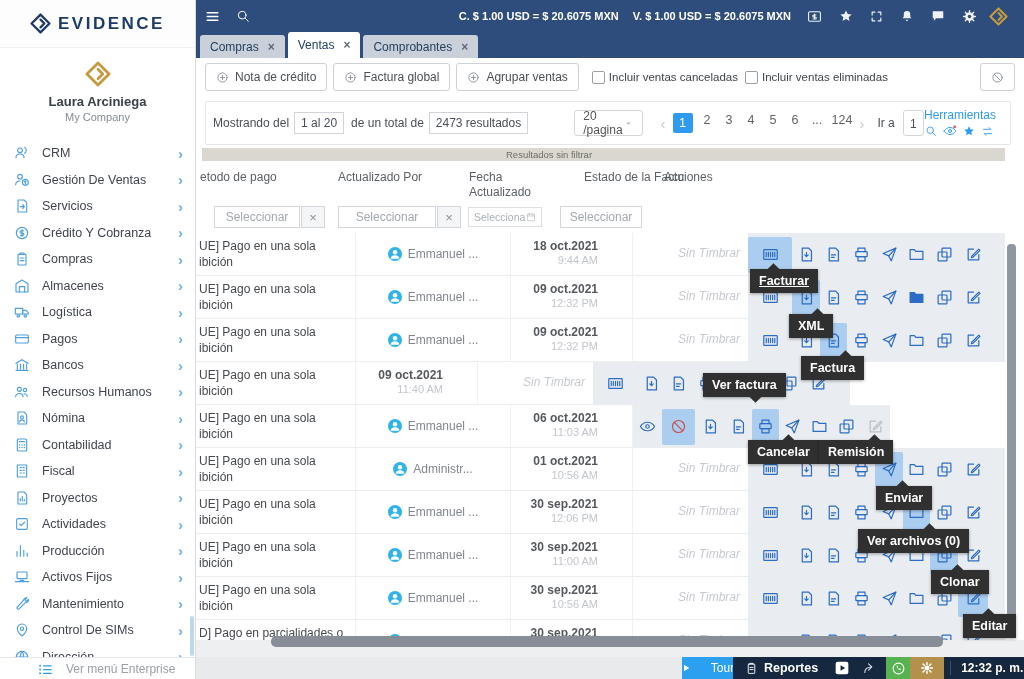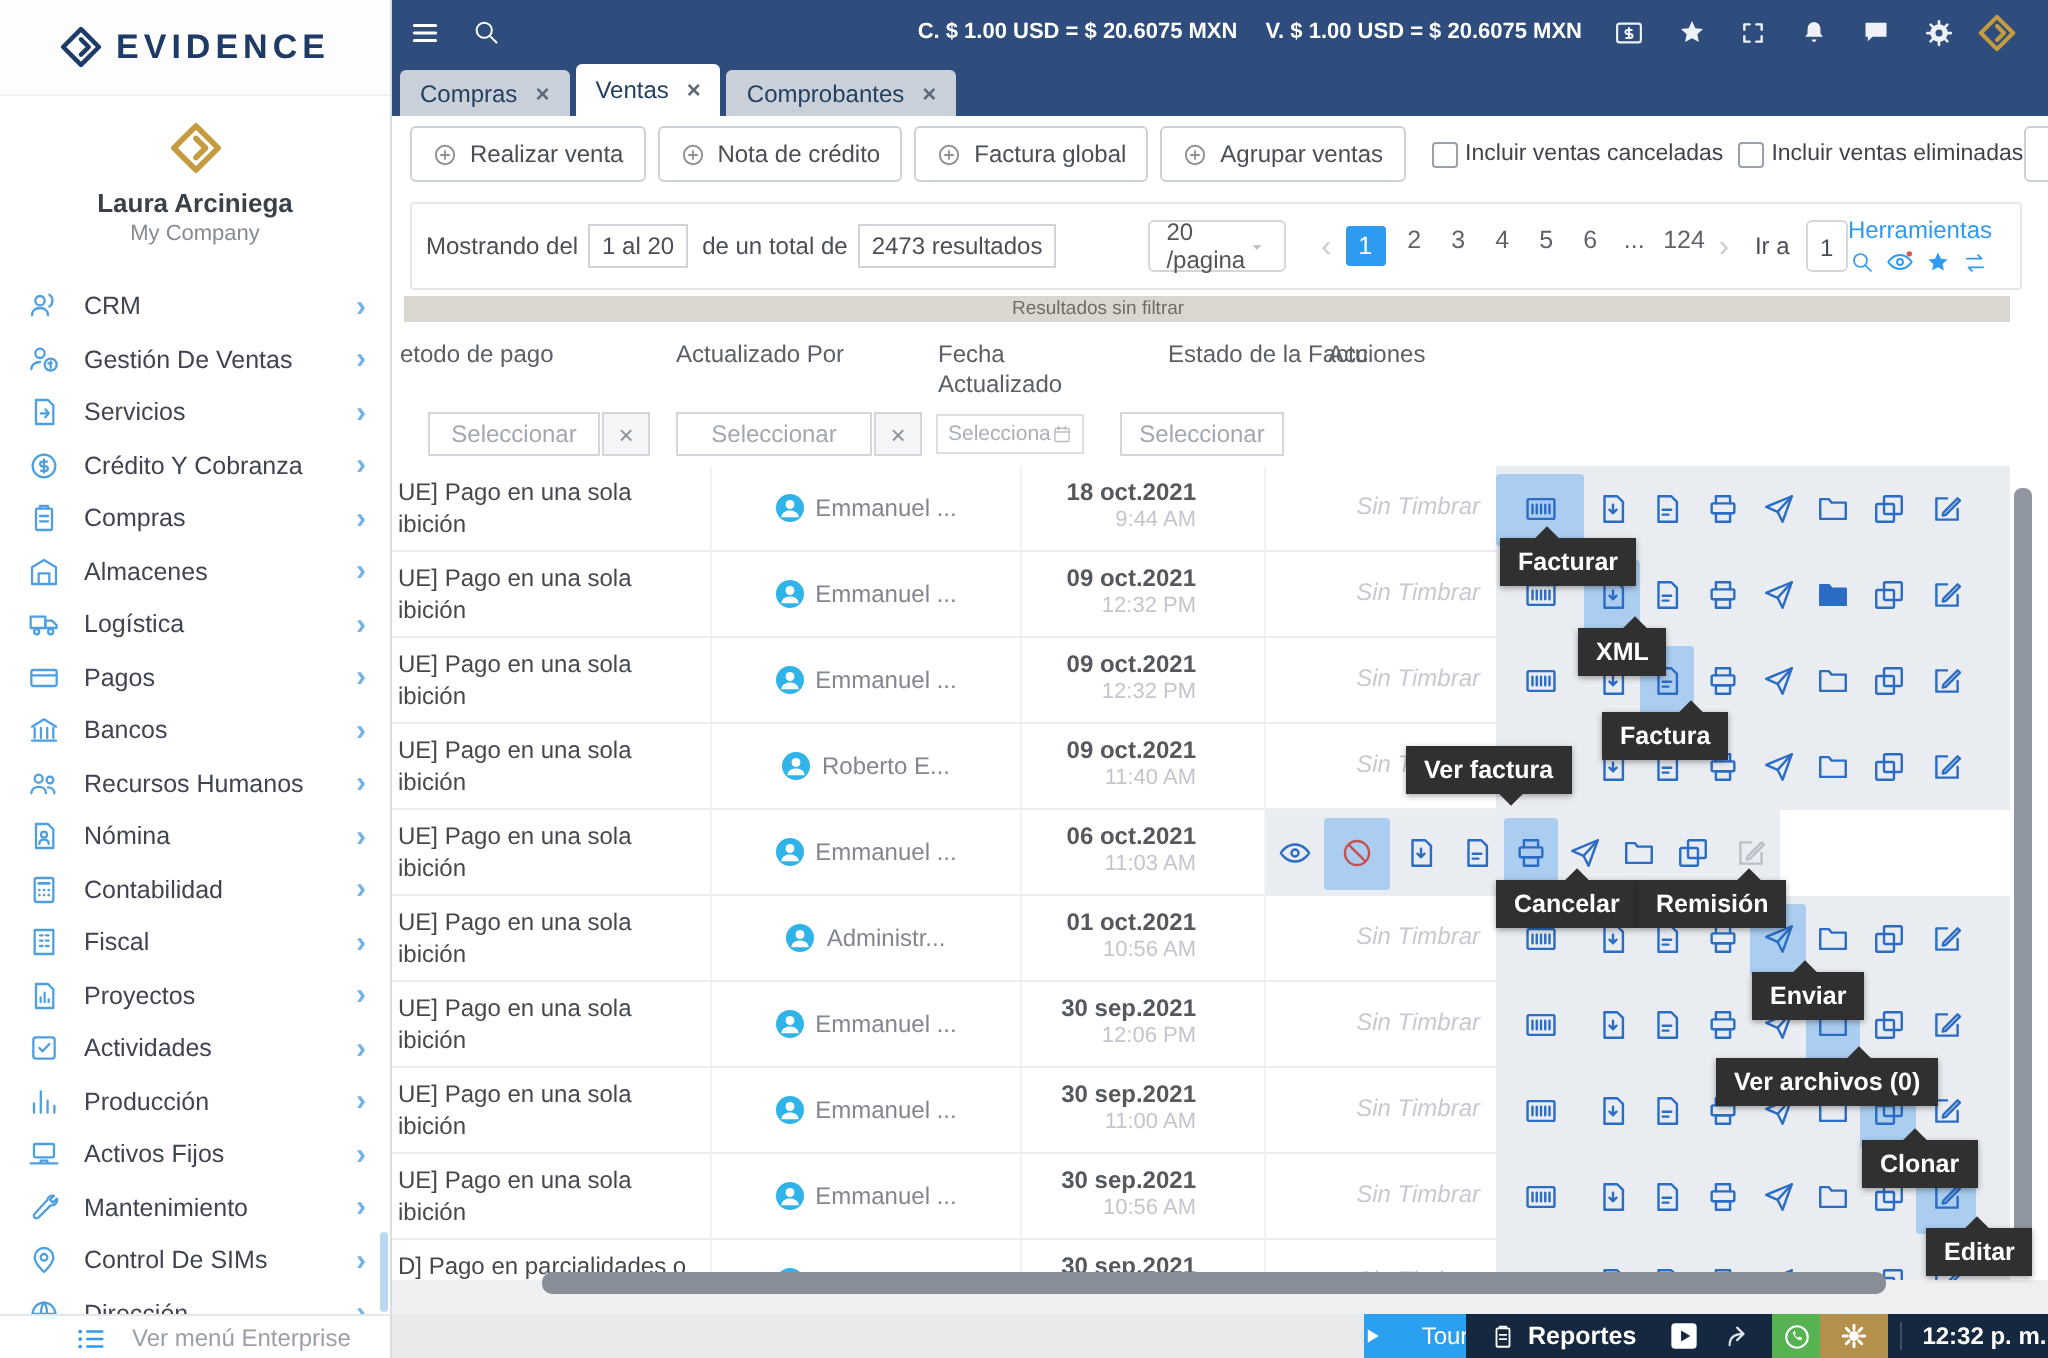--- a/index.html
+++ b/index.html
@@ -198,15 +198,6 @@
     </div>
 
     <div class="toolbar">
-      <div class="tb-button">
-        <span class="tb-glyph">
-            <svg width="13" height="13" viewBox="0 0 24 24" fill="none" stroke="currentColor" stroke-width="1.7" stroke-linecap="round" stroke-linejoin="round">
-              <circle cx="12" cy="12" r="8.5"></circle>
-              <path d="M12 8.2v7.6M8.2 12h7.6"></path>
-            </svg>
-          </span>
-        <span>Realizar venta</span>
-      </div>
       <div class="tb-button">
         <span class="tb-glyph">
             <svg width="13" height="13" viewBox="0 0 24 24" fill="none" stroke="currentColor" stroke-width="1.7" stroke-linecap="round" stroke-linejoin="round">

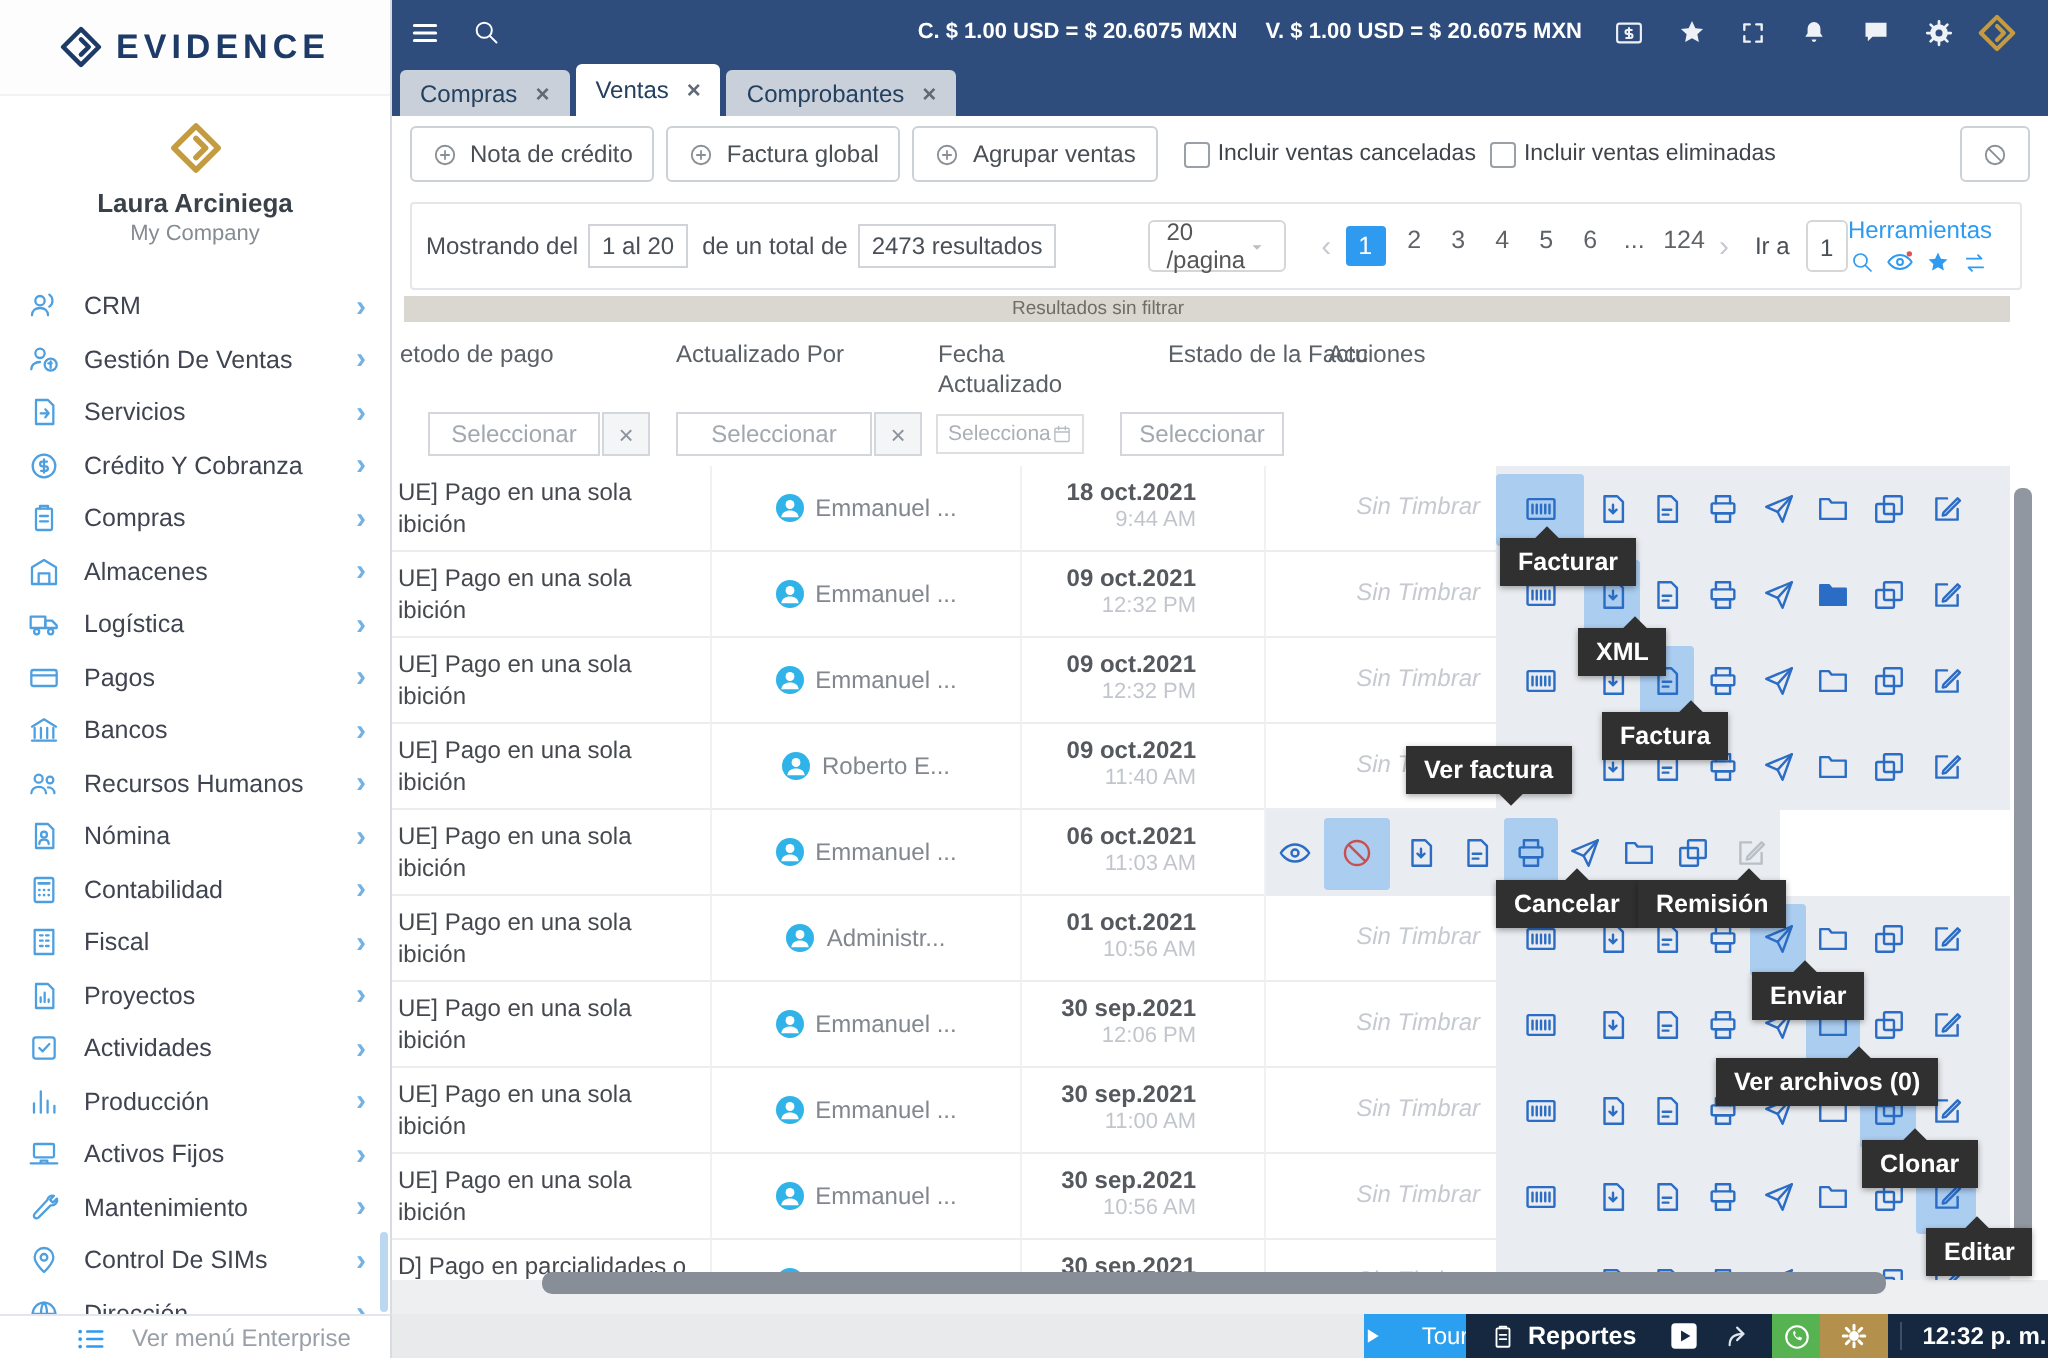--- a/index.html
+++ b/index.html
@@ -1038,7 +1038,7 @@
     </div>
 
     <div id="tips">
-        <div class="tip" style="left: 554px; top: 269px;">Facturar<span class="tip-caret" style="left: 19px; top: -4px;"></span></div>
+        <div class="tip" style="left: 554px; top: 269px; text-decoration: underline;">Facturar<span class="tip-caret" style="left: 19px; top: -4px;"></span></div>
         <div class="tip" style="left: 593px; top: 314px;">XML<span class="tip-caret" style="left: 24px; top: -4px;"></span></div>
         <div class="tip" style="left: 605px; top: 356px;">Factura<span class="tip-caret" style="left: 40px; top: -4px;"></span></div>
         <div class="tip" style="left: 507px; top: 373px;">Ver factura<span class="tip-caret" style="left: 48px; bottom: -4px;"></span></div>

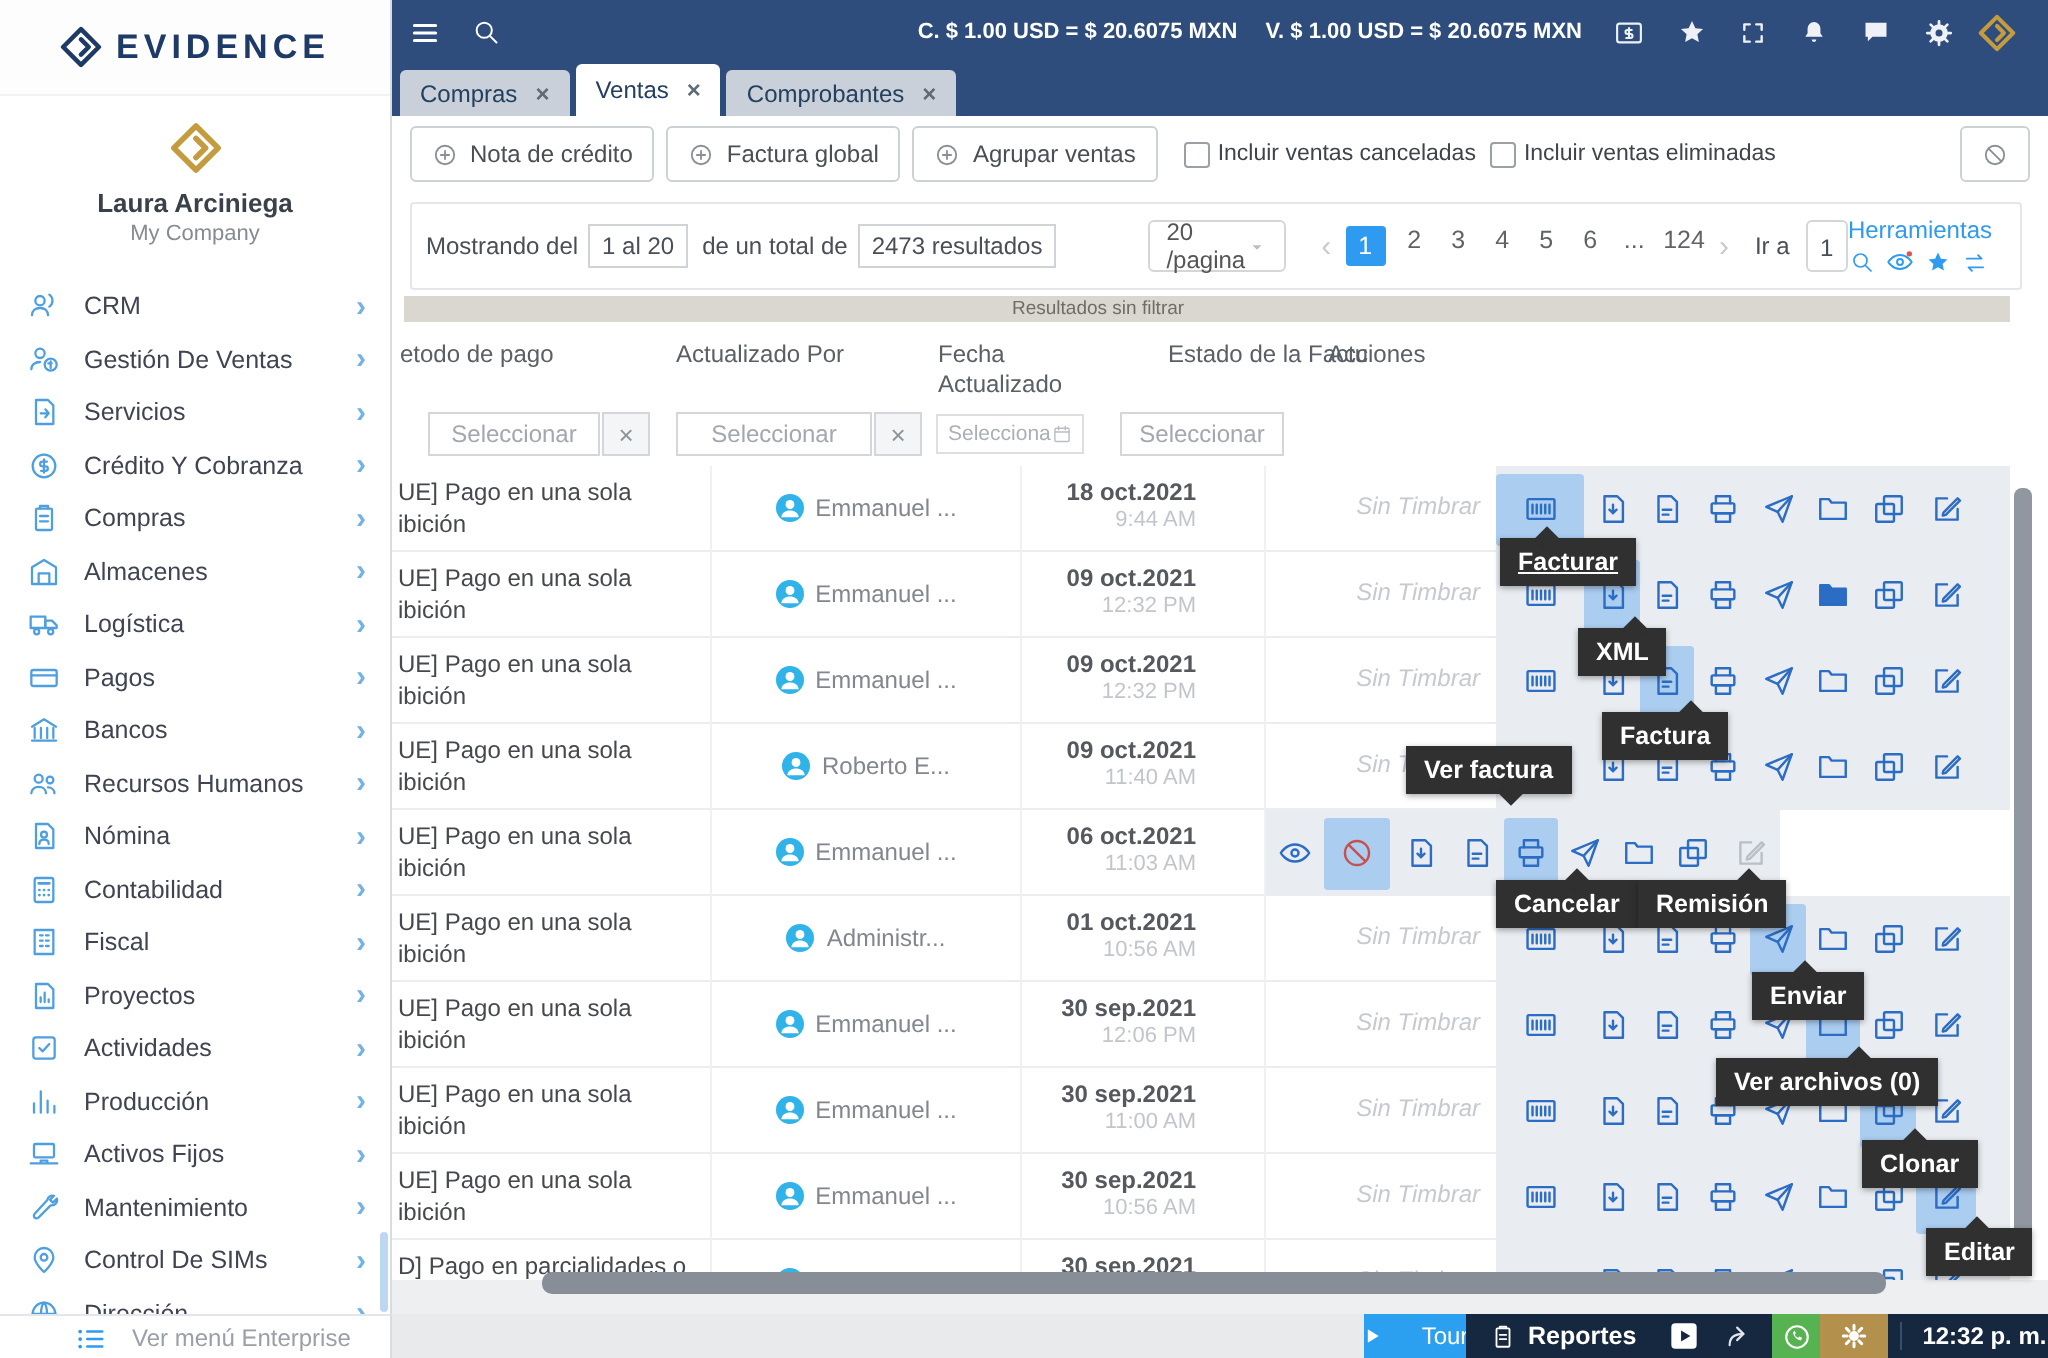--- a/index.html
+++ b/index.html
@@ -546,15 +546,6 @@
               <div>UE] Pago en una sola</div>
               <div>ibición</div>
             </div>
-            <div class="c-user">
-              <span class="avatar">
-                <svg width="14" height="14" viewBox="0 0 24 24" fill="none" stroke="currentColor" stroke-width="1.7" stroke-linecap="round" stroke-linejoin="round">
-                  <circle cx="12" cy="9" r="3.8" fill="#fff" stroke="none"></circle>
-                  <path d="M4.5 20c.5-4 3.6-5.8 7.5-5.8s7 1.8 7.5 5.8z" fill="#fff" stroke="none"></path>
-                </svg>
-              </span>
-              <span>Roberto E...</span>
-            </div>
             <div class="c-fecha">
               <div class="f-date">09 oct.2021</div>
               <div class="f-time">11:40 AM</div>

